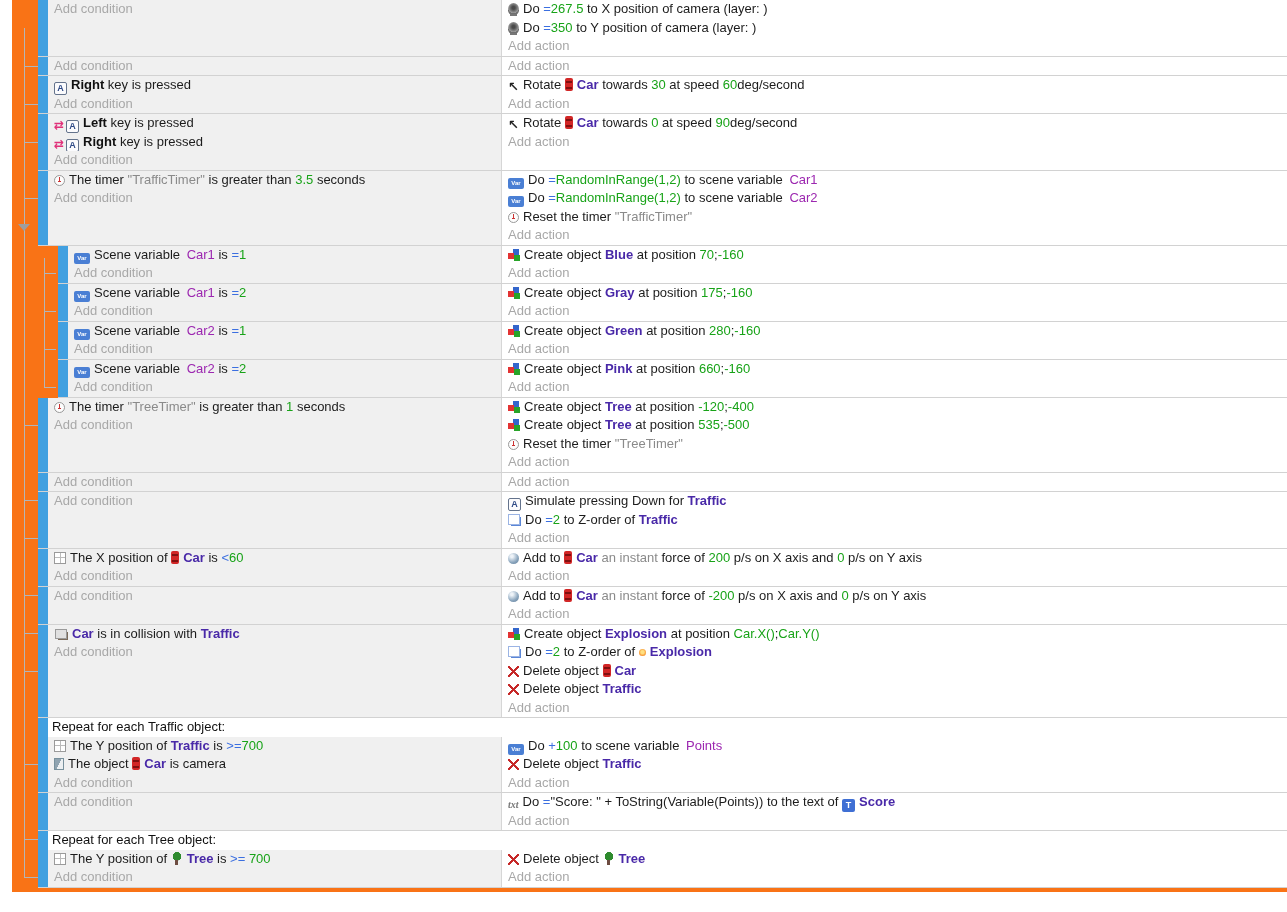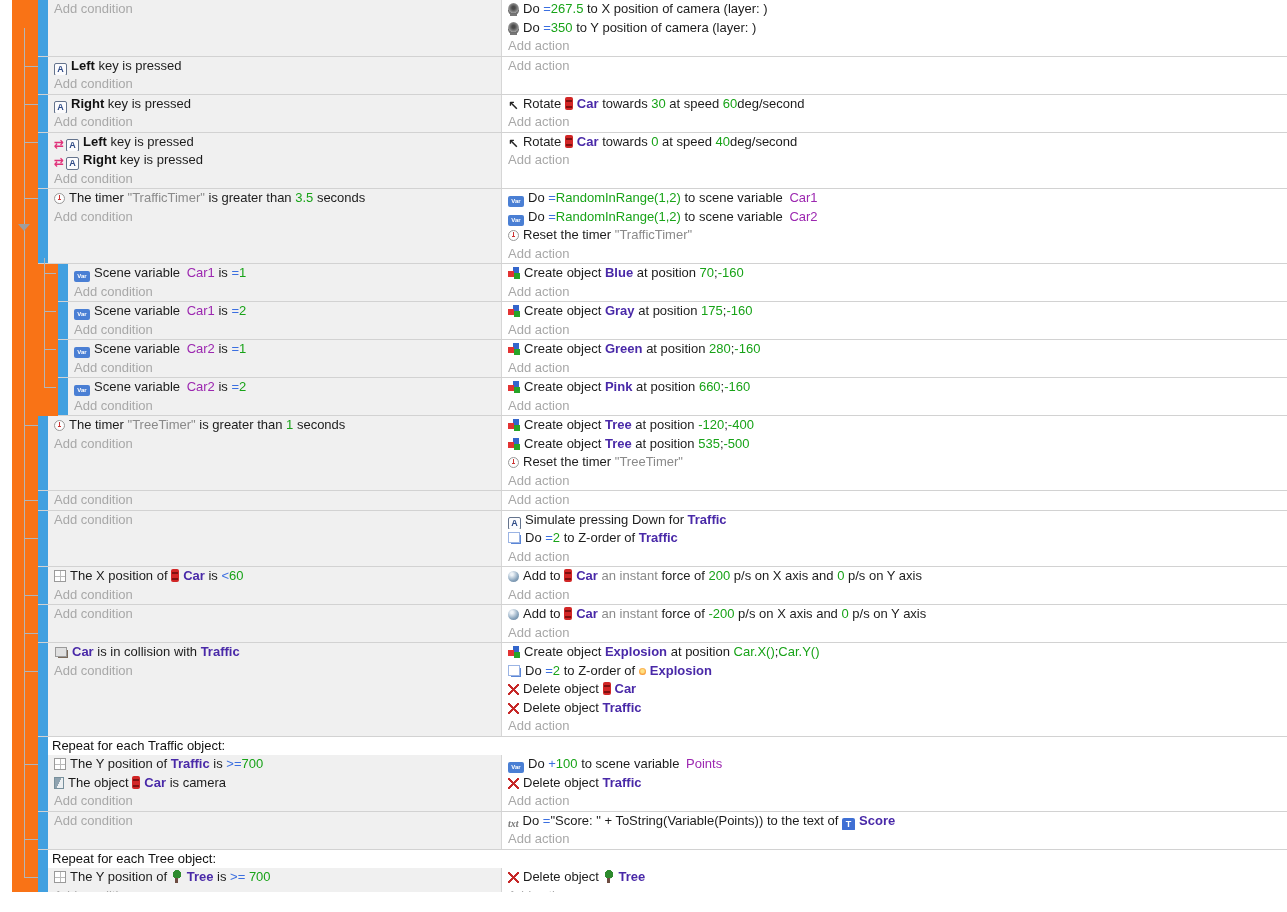--- a/index.html
+++ b/index.html
@@ -100,7 +100,6 @@
         <div class="body">
           <div class="cells">
             <div class="cell cond">
-              <div class="line"><span class="icon i-keyboard-icon">A</span><span class="seg s-b">Left</span><span class="seg s-p"> key is pressed</span></div>
               <div class="line placeholder">Add condition</div>
             </div>
             <div class="cell act">

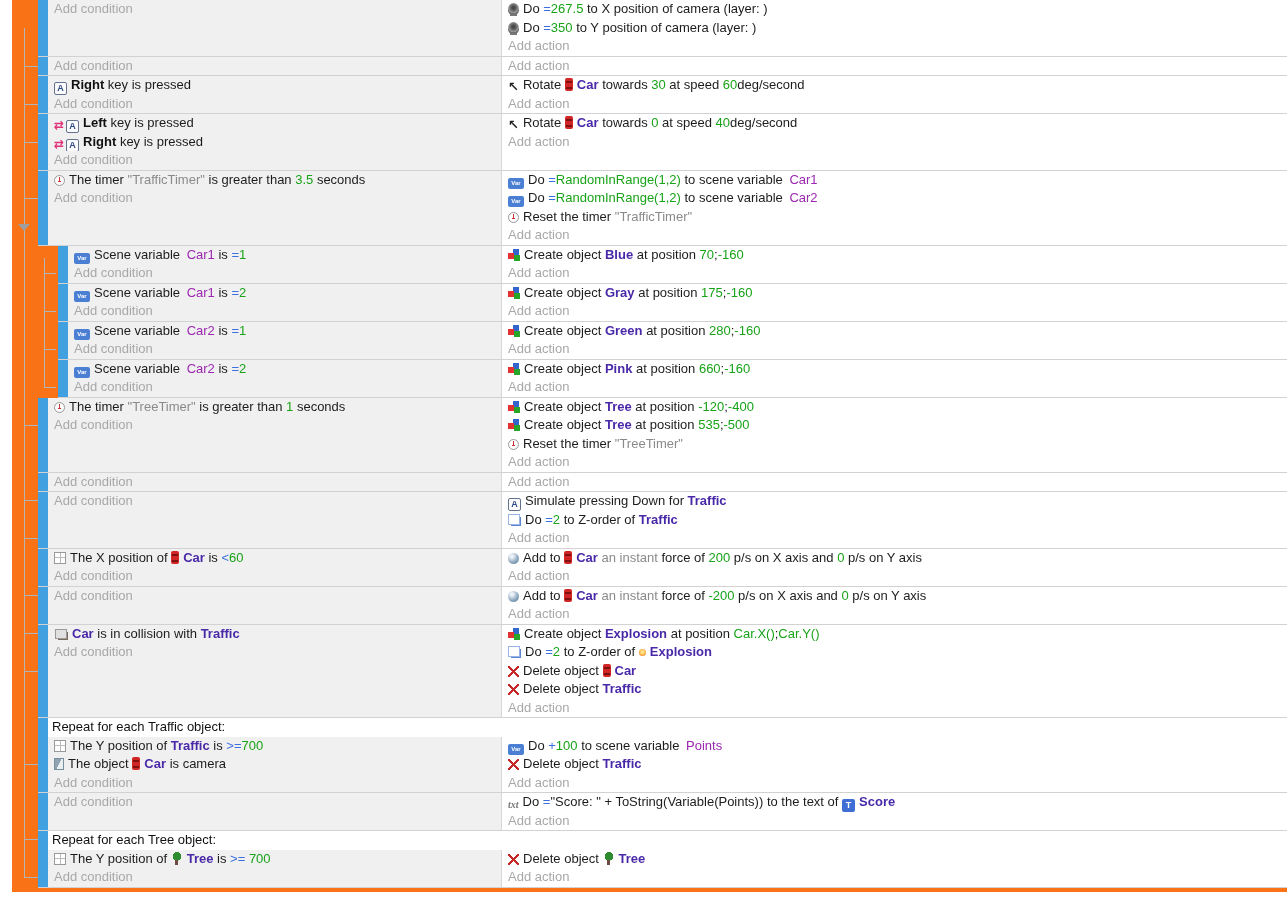--- a/index.html
+++ b/index.html
@@ -133,7 +133,7 @@
               <div class="line placeholder">Add condition</div>
             </div>
             <div class="cell act">
-              <div class="line"><span class="icon i-rotate-icon">↖</span><span class="seg s-p">Rotate </span><span class="icon i-car-icon"></span><span class="seg s-o">Car</span><span class="seg s-p"> towards </span><span class="seg s-n">0</span><span class="seg s-p"> at speed </span><span class="seg s-n">40</span><span class="seg s-p">deg/second</span></div>
+              <div class="line"><span class="icon i-rotate-icon">↖</span><span class="seg s-p">Rotate </span><span class="icon i-car-icon"></span><span class="seg s-o">Car</span><span class="seg s-p"> towards </span><span class="seg s-n">0</span><span class="seg s-p"> at speed </span><span class="seg s-n">90</span><span class="seg s-p">deg/second</span></div>
               <div class="line placeholder">Add action</div>
             </div>
           </div>

